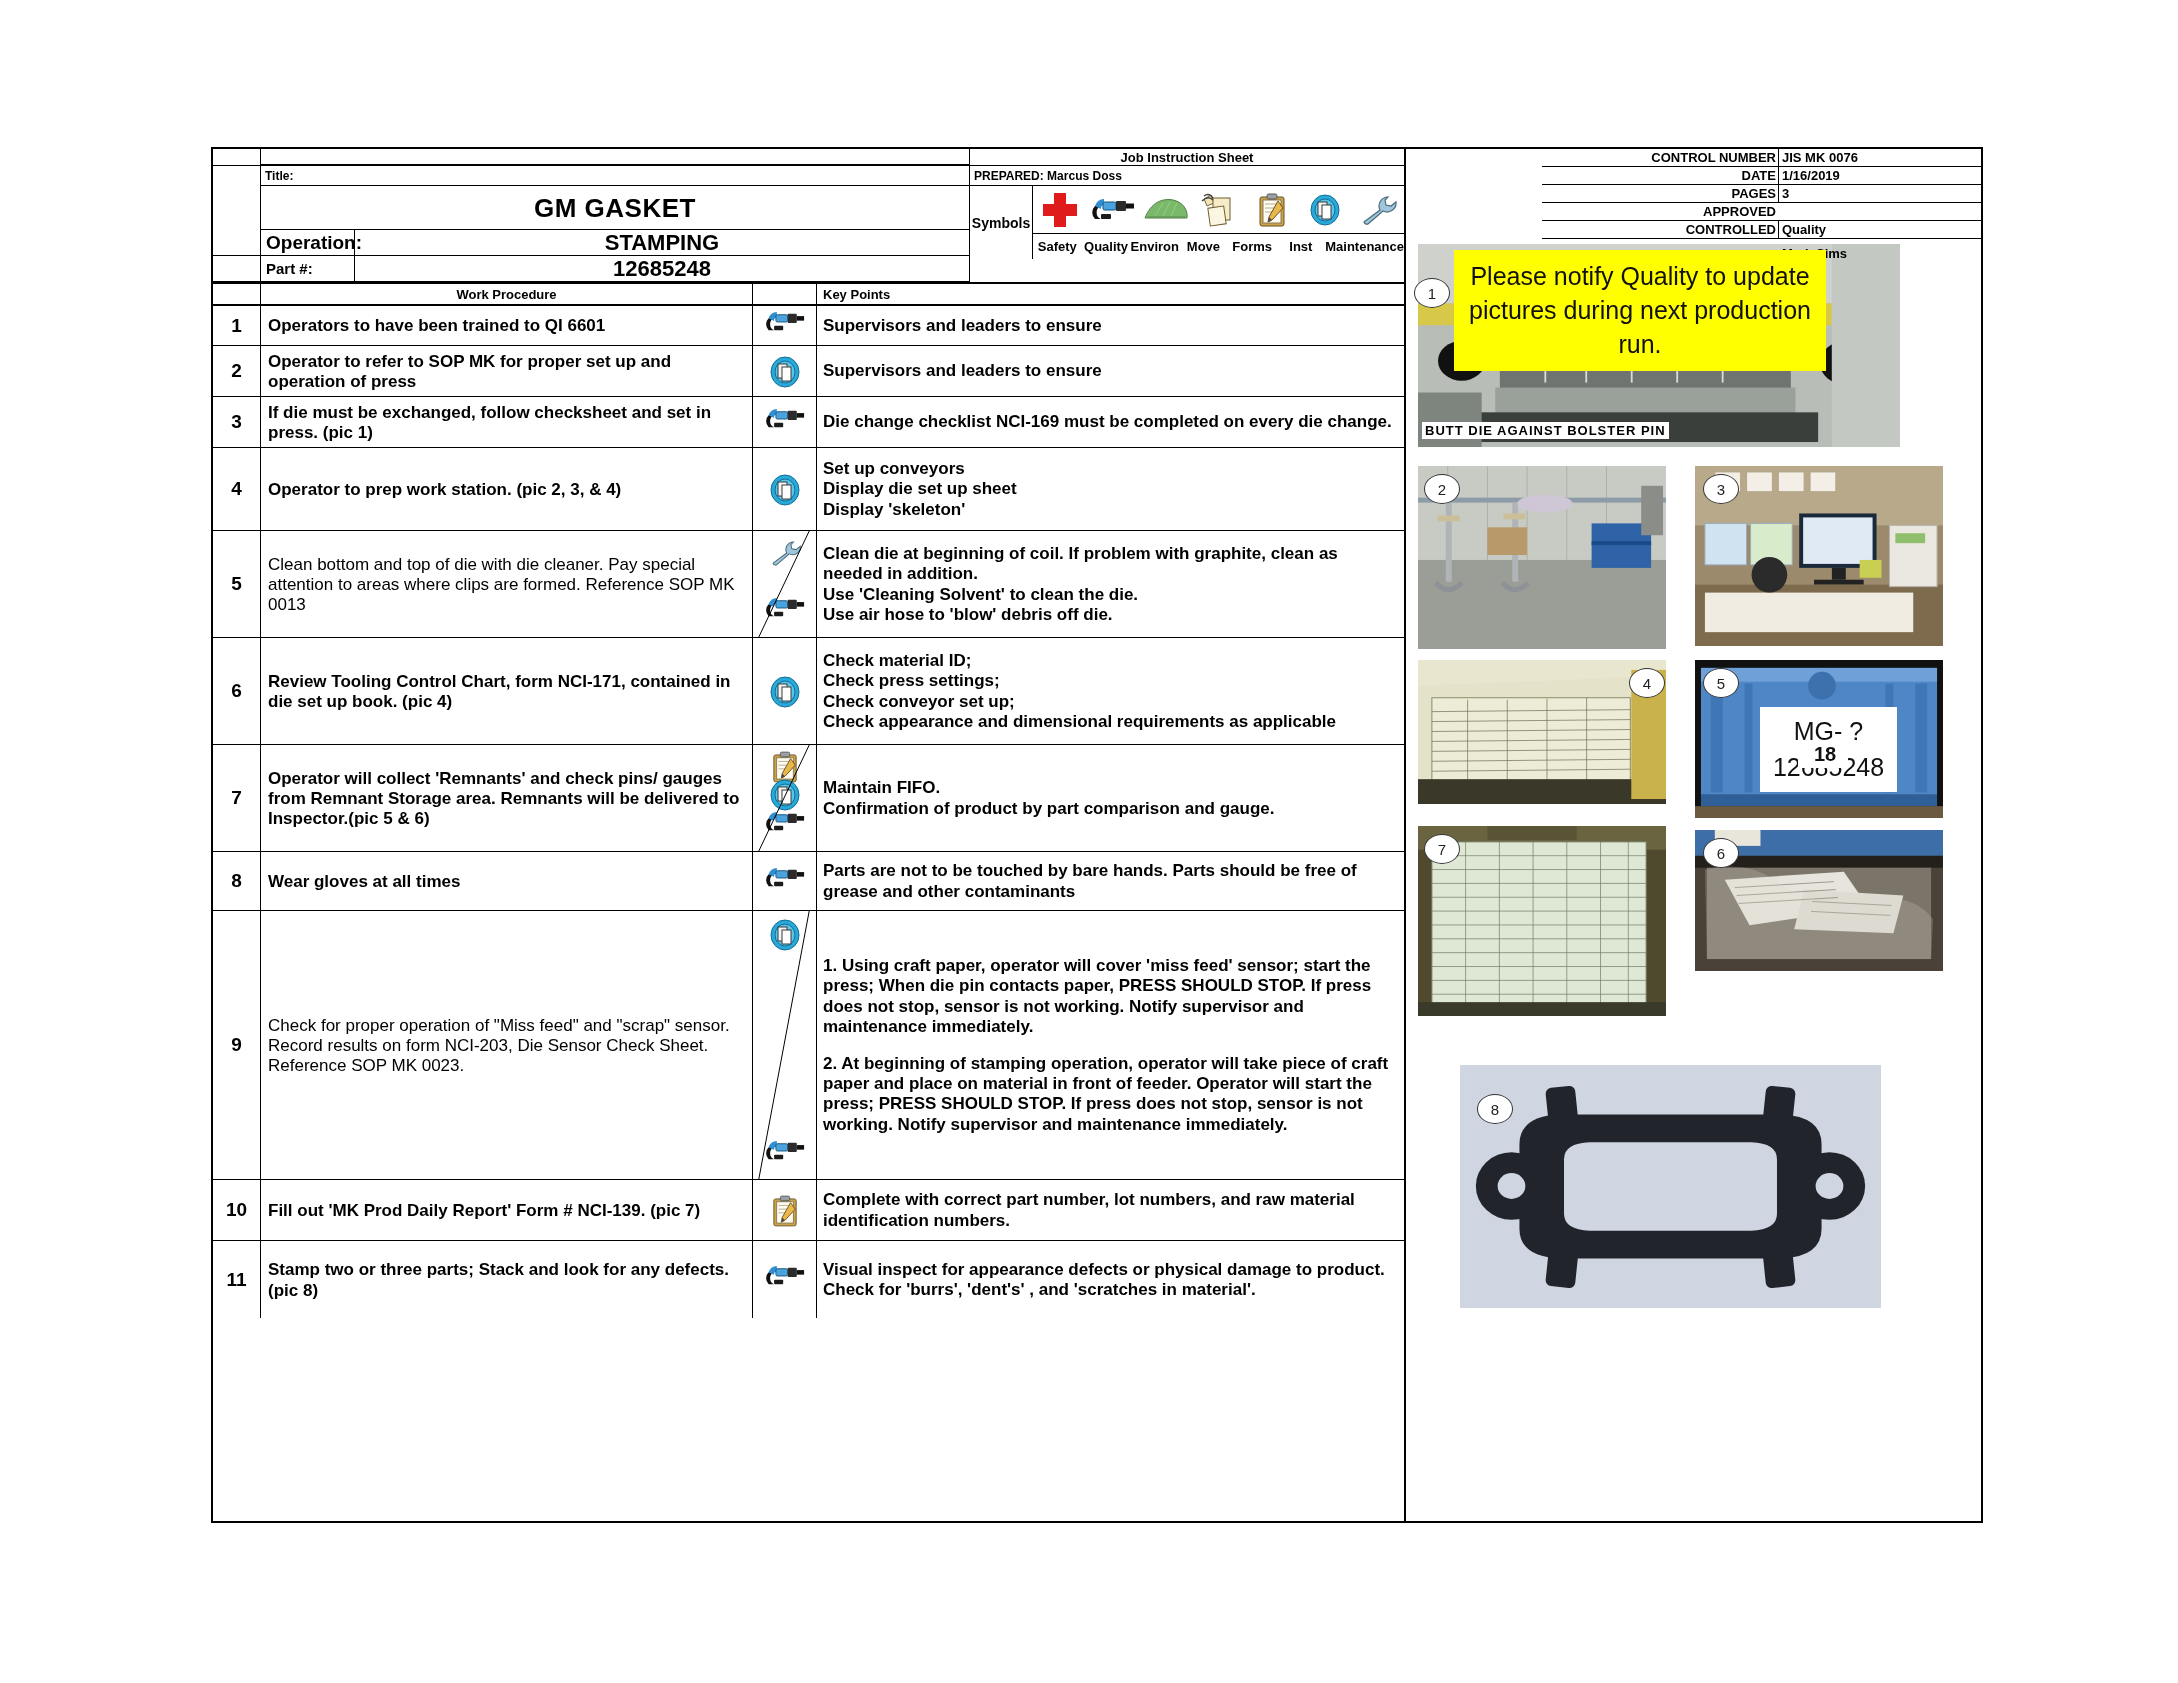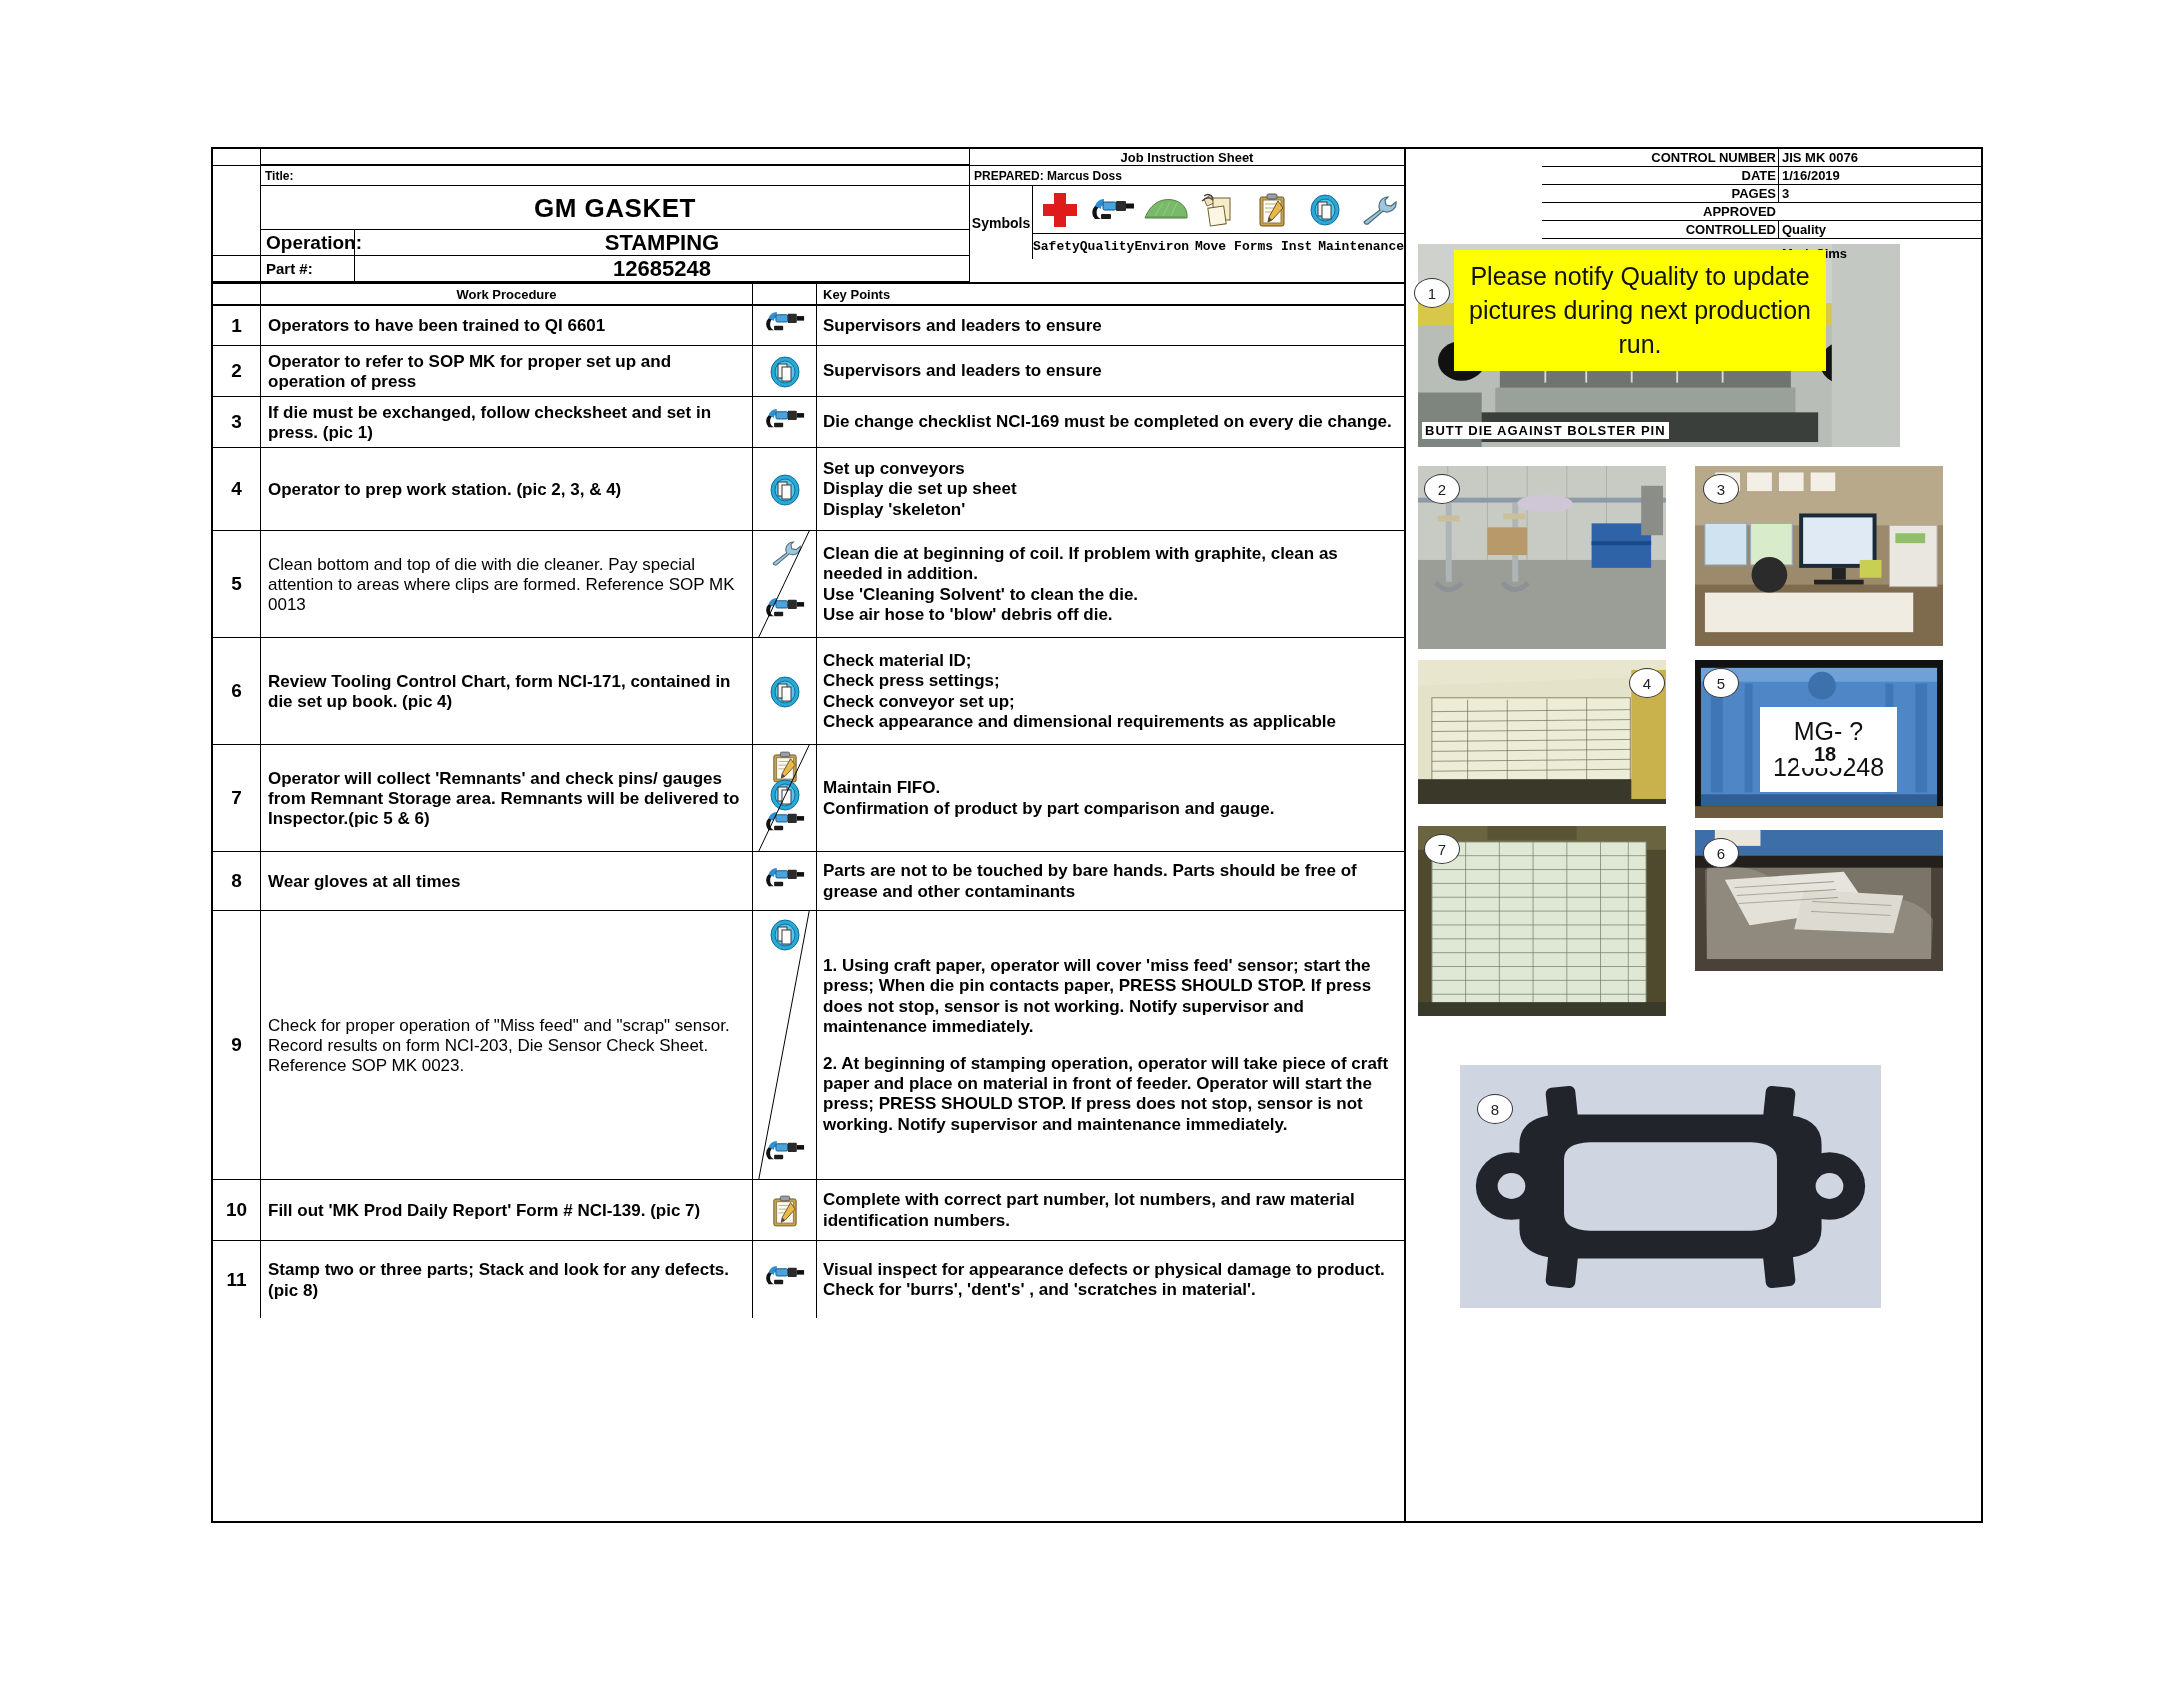--- a/index.html
+++ b/index.html
@@ -54,7 +54,7 @@
   .symwrap{display:flex;height:73px;}
   .symlabelcell{width:63px;box-sizing:border-box;border-right:1px solid #000;
      display:flex;align-items:center;justify-content:center;font-size:14px;font-weight:bold;}
-  .symgrid{flex:1;display:flex;flex-direction:column;font-family:Liberation Mono, monospace;}
+  .symgrid{flex:1;display:flex;flex-direction:column;}
   .symicons{height:48px;display:flex;align-items:center;box-sizing:border-box;
      border-bottom:1px solid #000;}
   .symnames{flex:1;display:flex;align-items:center;}

